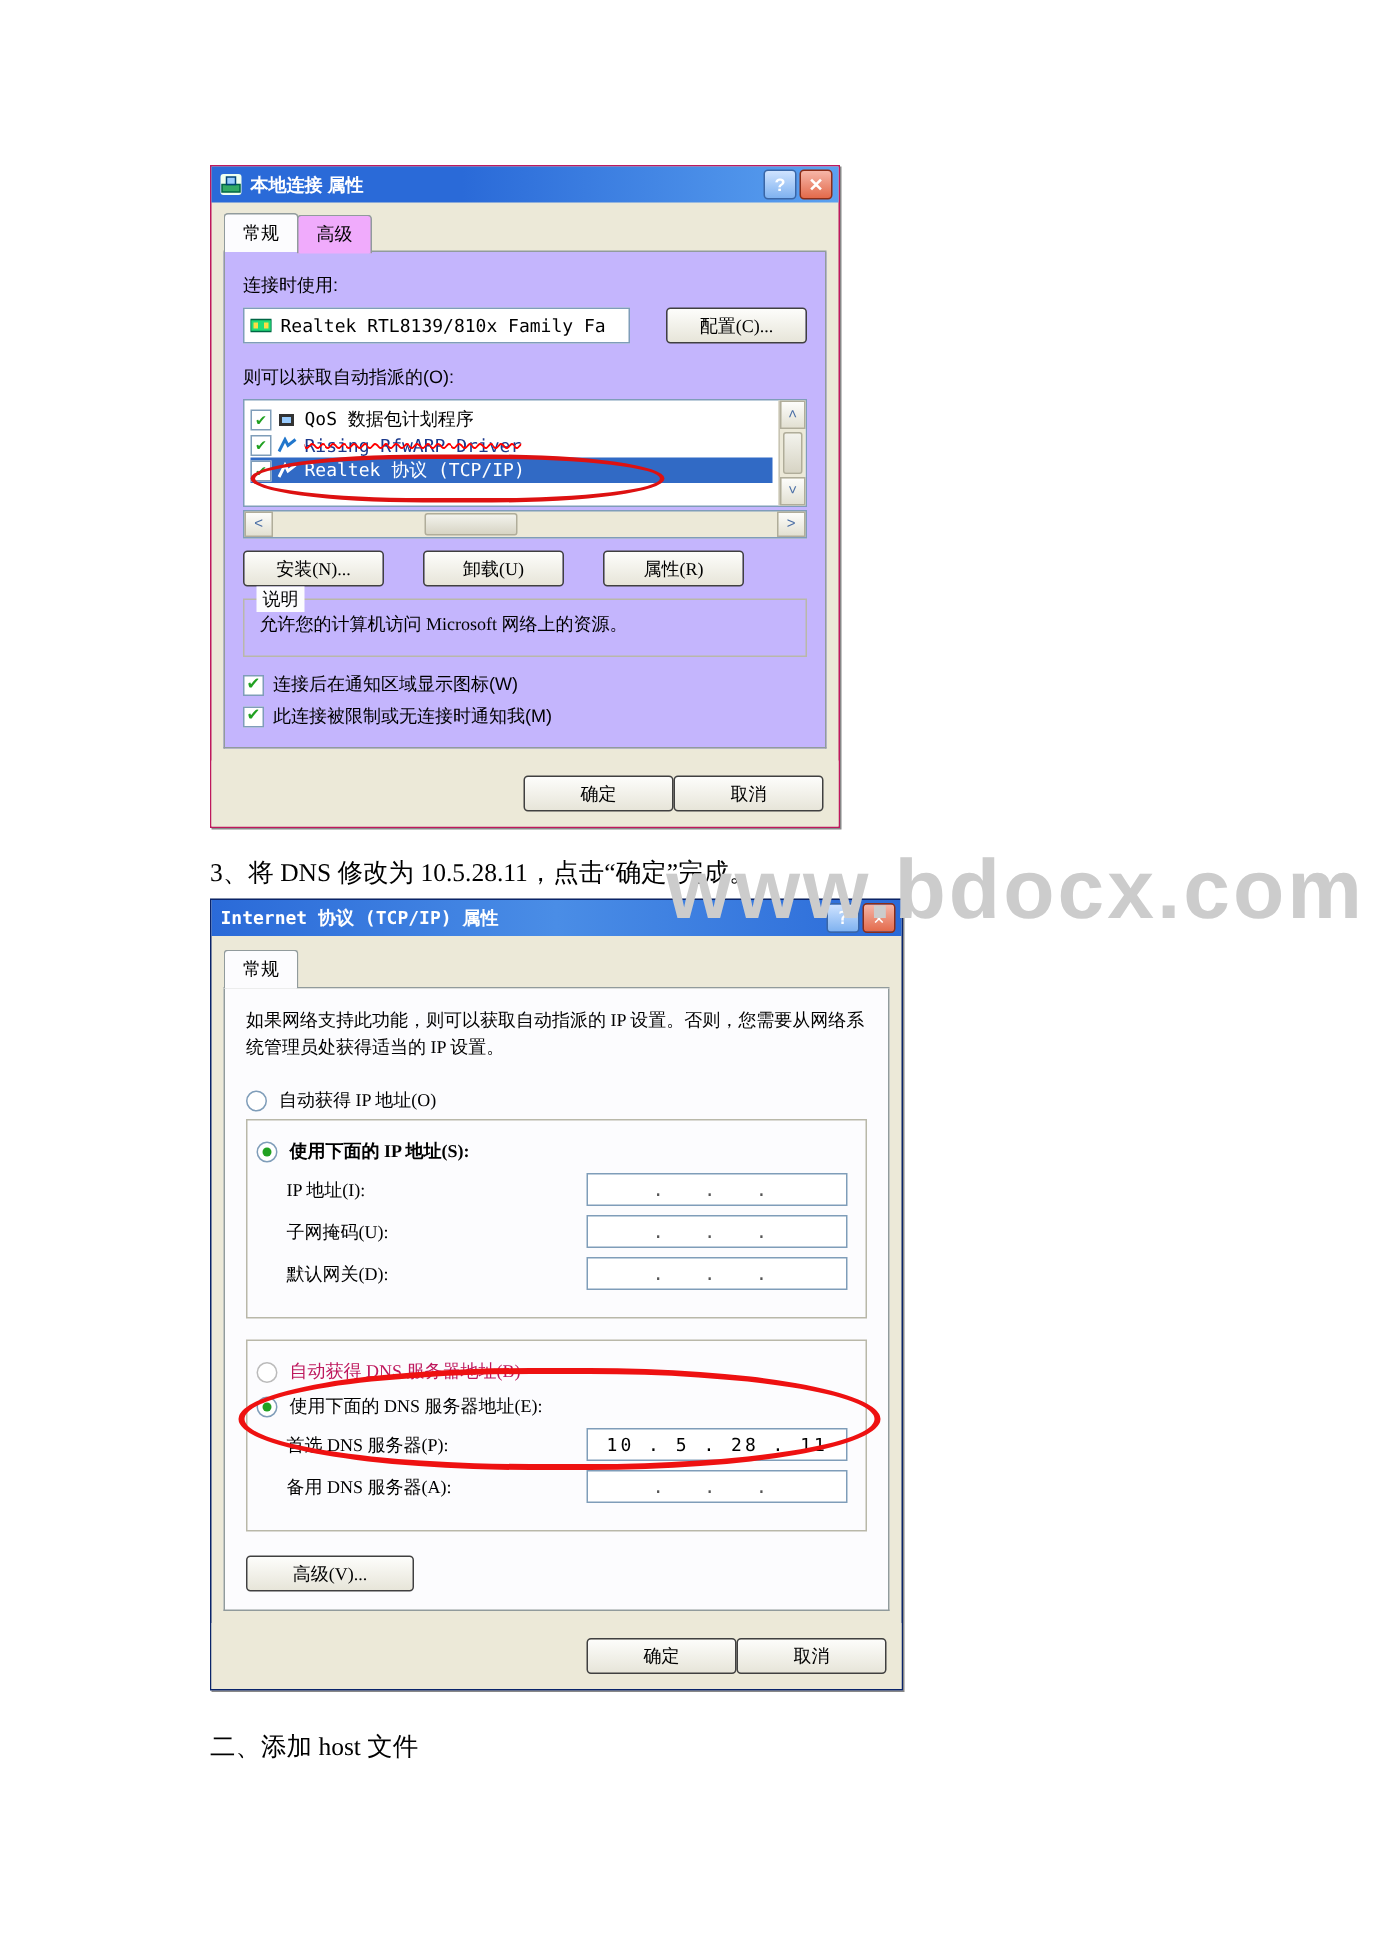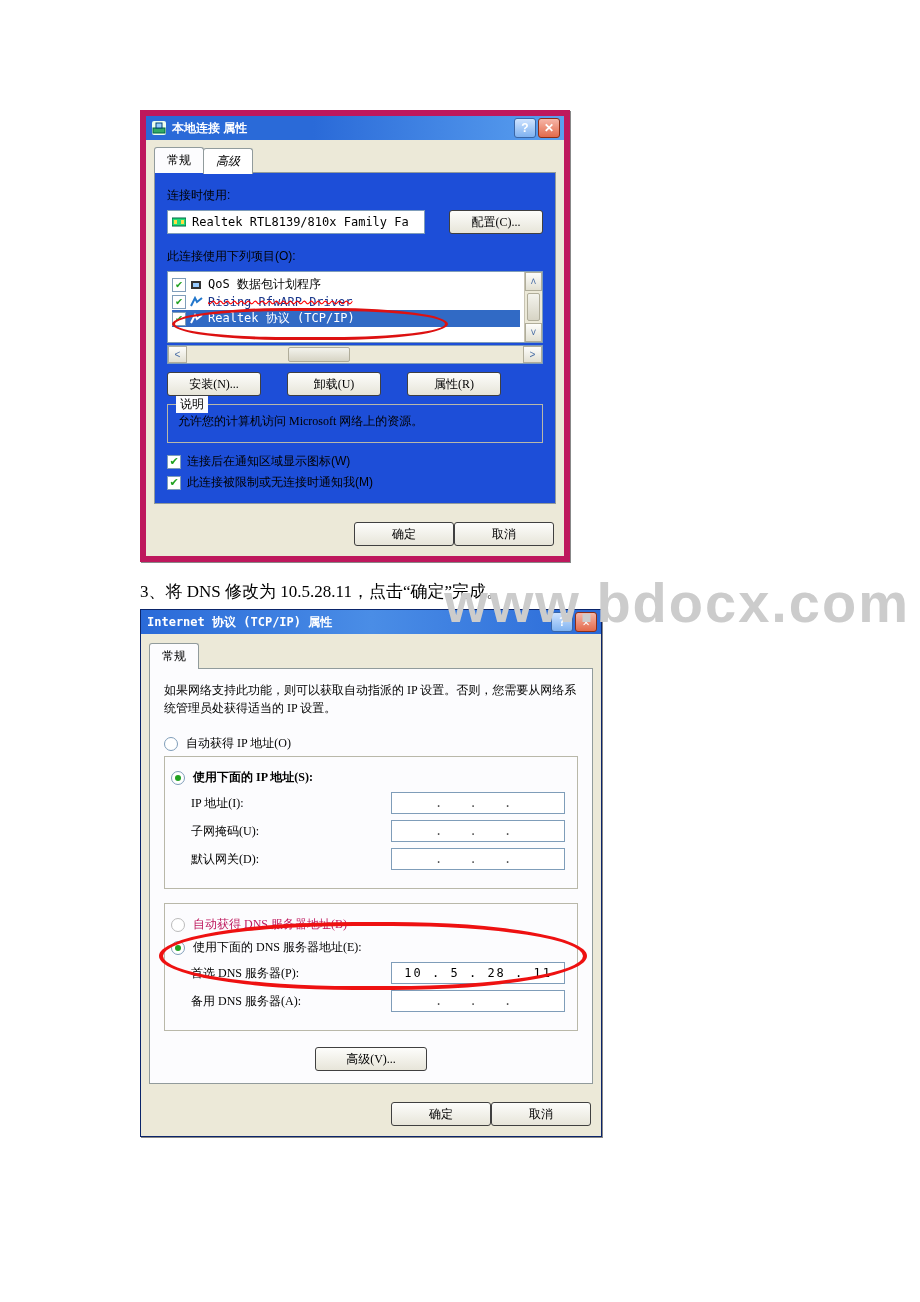--- a/index.html
+++ b/index.html
@@ -17,7 +17,7 @@
   
   .dlg1 {
     width: 418px;
-    border: 6px solid #be185d;
+    border: 1px solid #be185d;
     background: #ece9d8;
     box-shadow: 1px 1px 0 #888;
   }

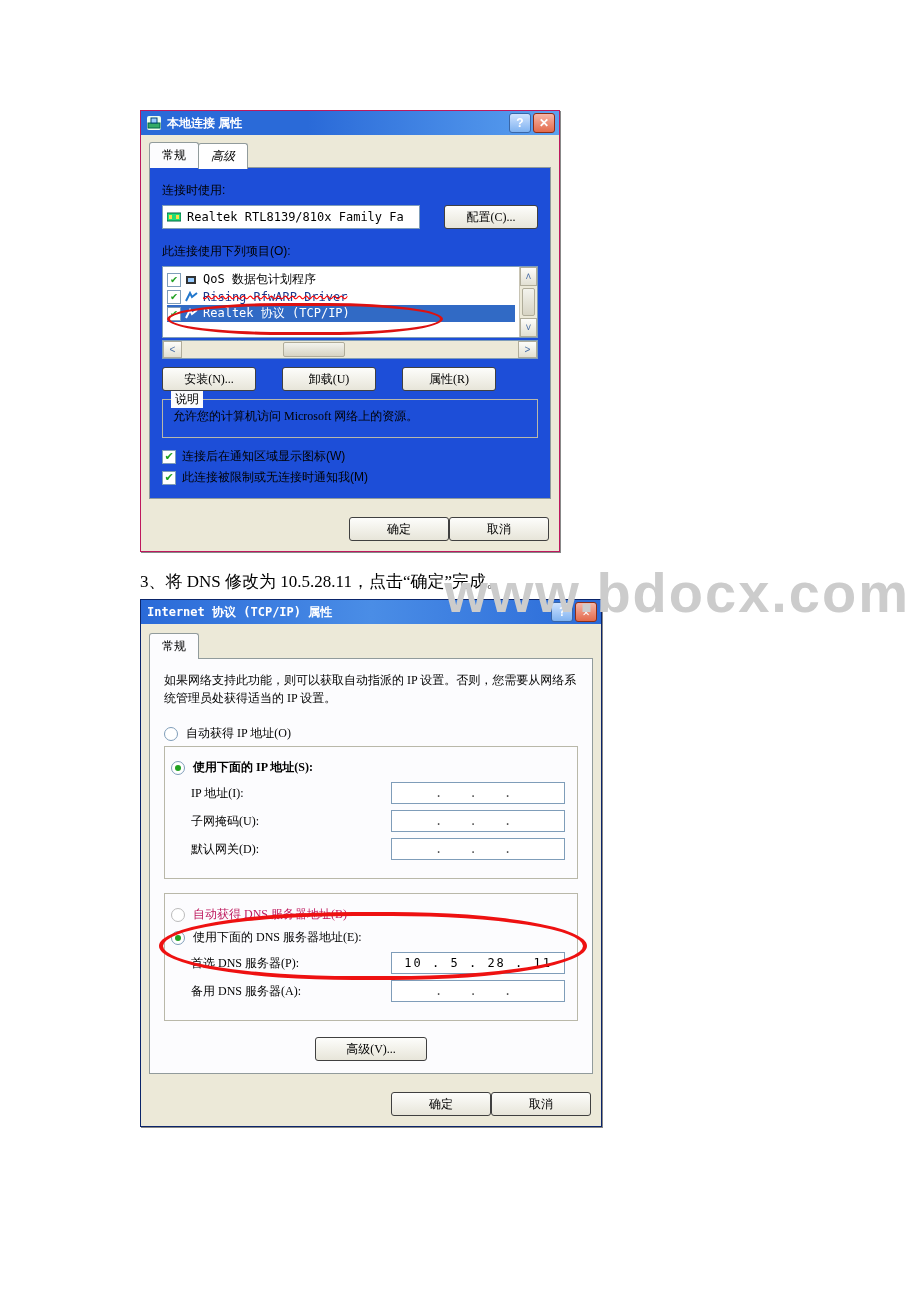--- a/index.html
+++ b/index.html
@@ -69,7 +69,7 @@
     top: 1px;
     border-radius: 3px 3px 0 0;
   }
-  .tab.inactive { background: #ffffff; top: 2px; font-style: italic; }
+  .tab.inactive { background: #f0abfc; top: 2px; }
   .panel {
     margin: 0 8px 8px 8px;
     border: 1px solid #919b9c;

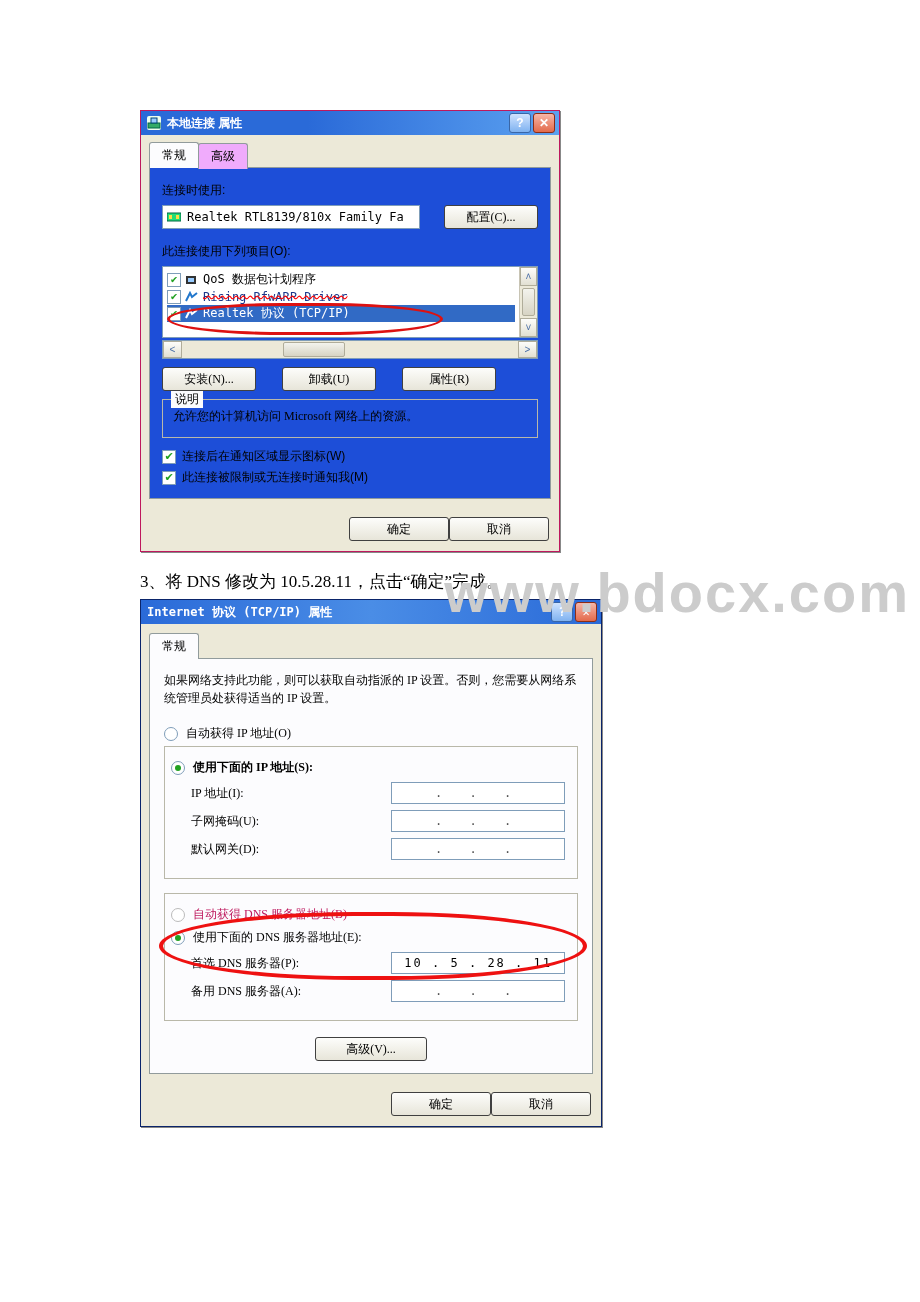--- a/index.html
+++ b/index.html
@@ -74,7 +74,7 @@
     margin: 0 8px 8px 8px;
     border: 1px solid #919b9c;
     border-top: none;
-    background: #1d4ed8;
+    background: #c4b5fd;
     padding: 10px 12px 12px 12px;
   }
   .lbl { margin: 4px 0 6px 0; }

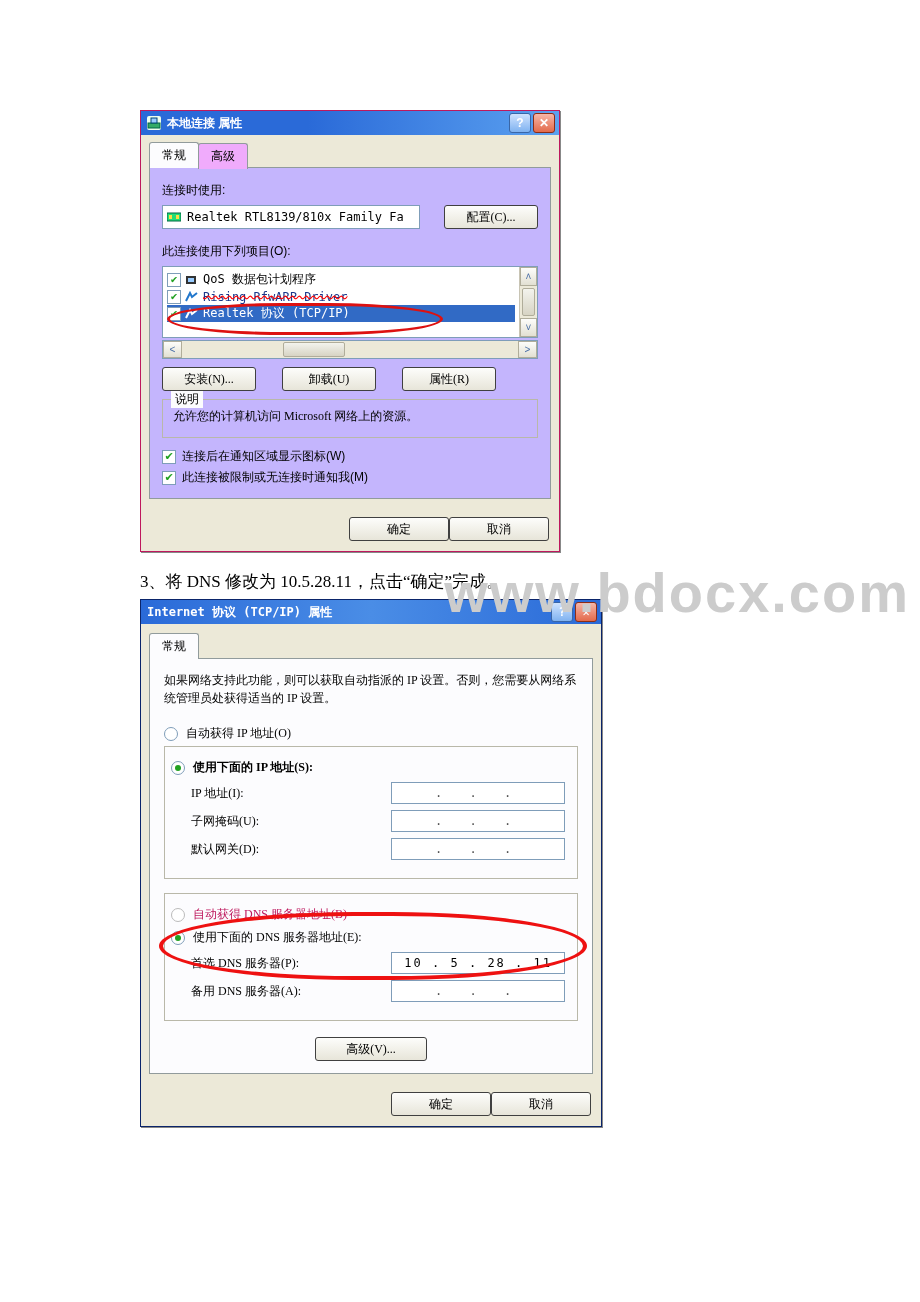--- a/index.html
+++ b/index.html
@@ -310,7 +310,7 @@
         <div class="btn">配置(C)...</div>
       </div>
 
-      <div class="lbl" style="margin-top:14px;">此连接使用下列项目(O):</div>
+      <div class="lbl" style="margin-top:14px;">则可以获取自动指派的(O):</div>
 
       <div class="listframe">
         <div class="listbody">

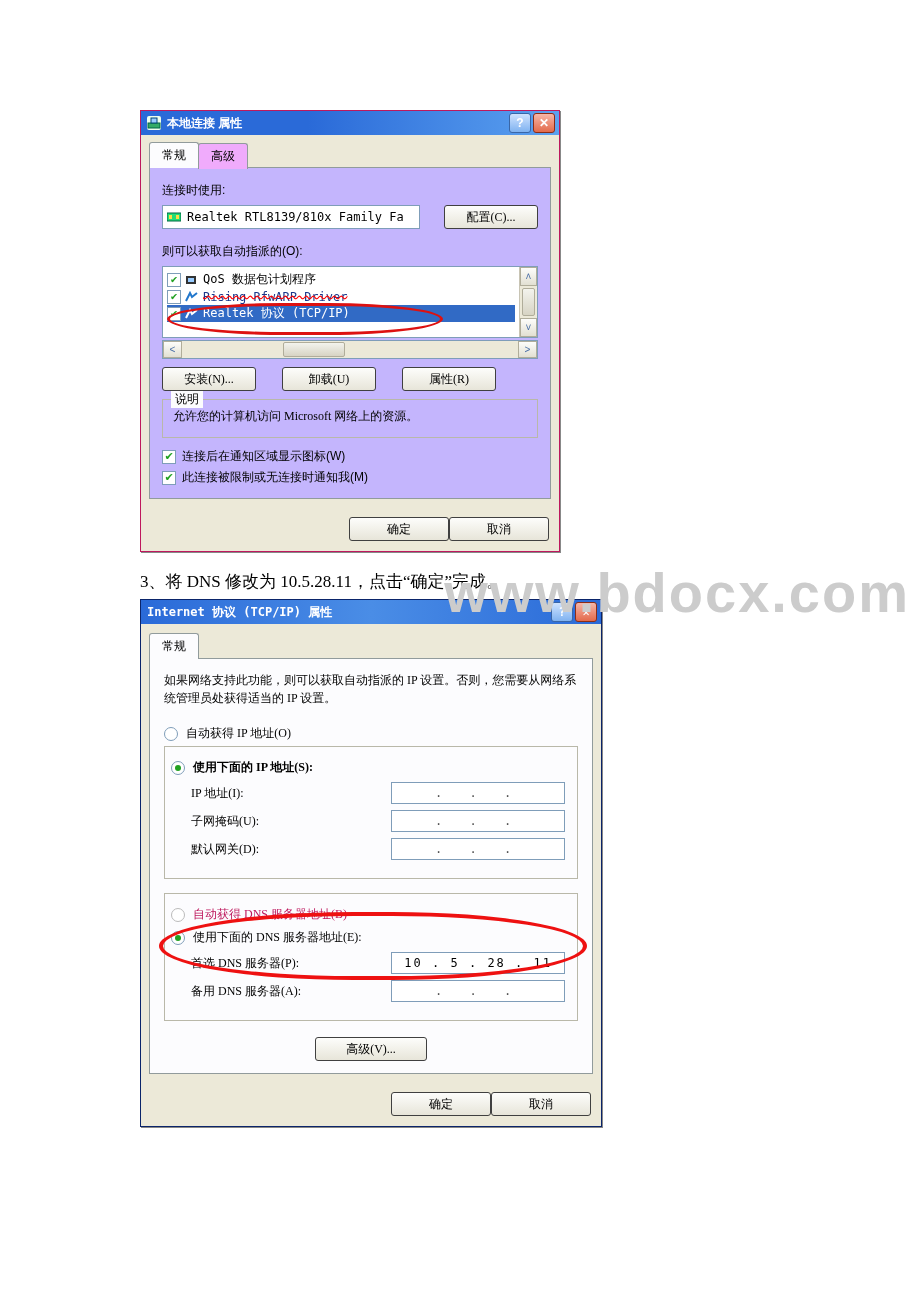--- a/index.html
+++ b/index.html
@@ -265,7 +265,7 @@
     border-radius: 50% / 55%;
     pointer-events:none;
   }
-  .advrow{display:flex;justify-content:center;margin-top:16px;}
+  .advrow{display:flex;justify-content:flex-start;margin-top:16px;}
   .section-title {
     font-size: 17px;
     font-family: "SimSun", serif;

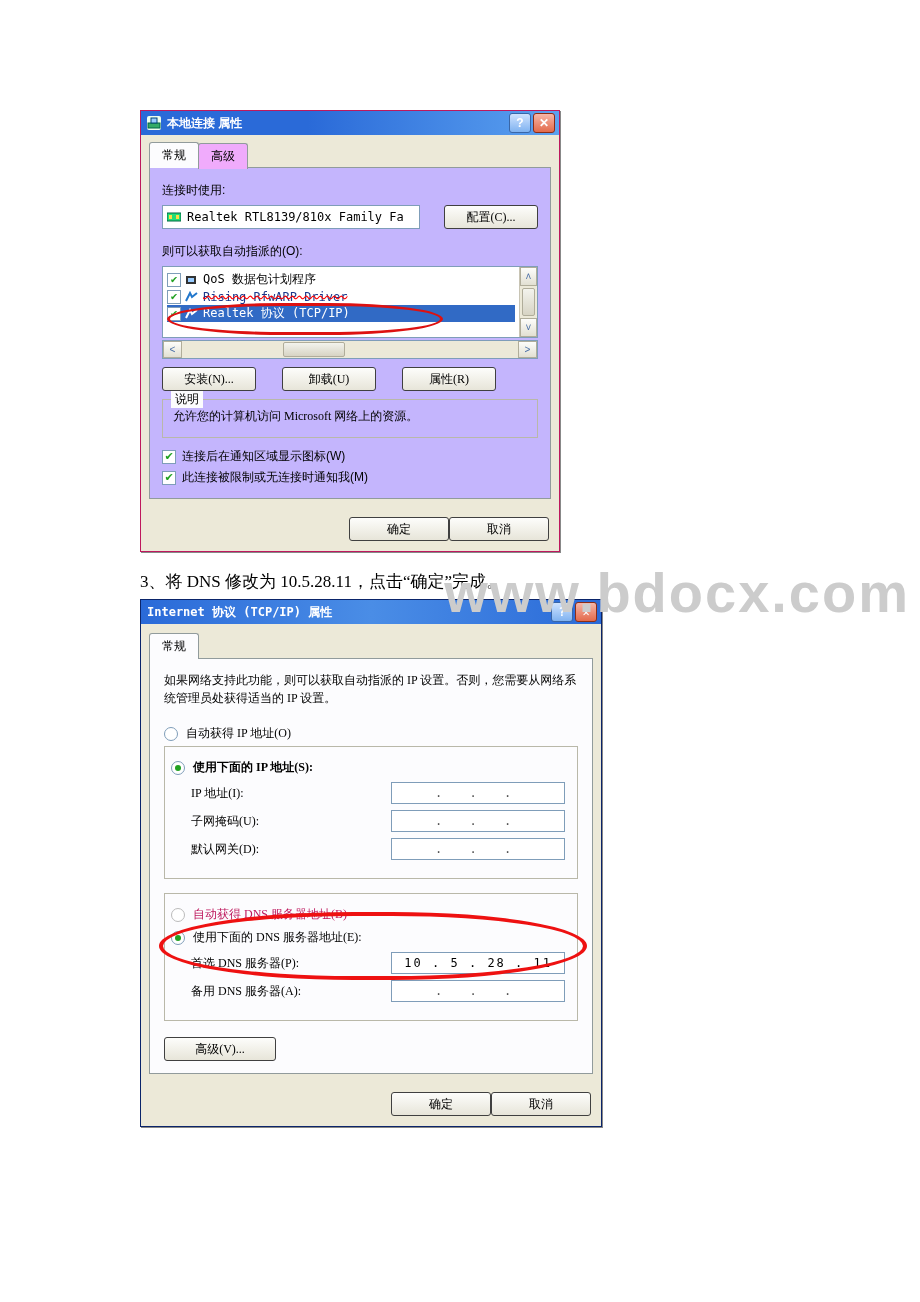--- a/index.html
+++ b/index.html
@@ -460,6 +460,7 @@
     </div>
   </div>
 
+  <div class="section-title">二、添加 host 文件</div>
 
 </div>
 

